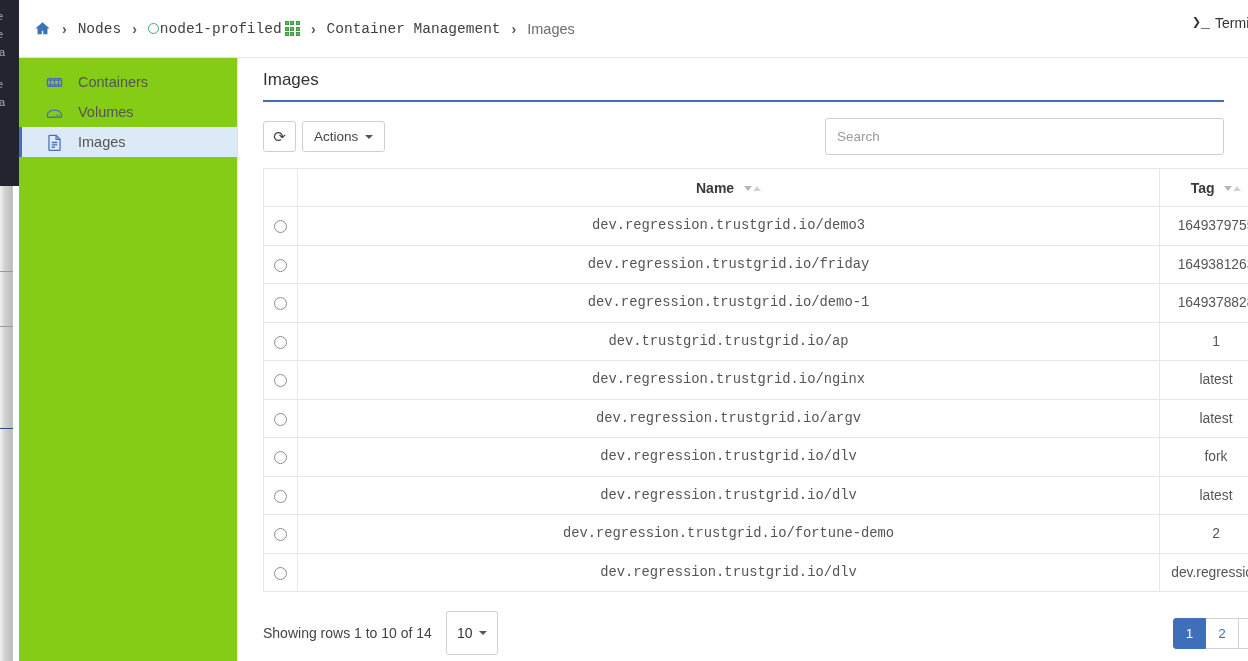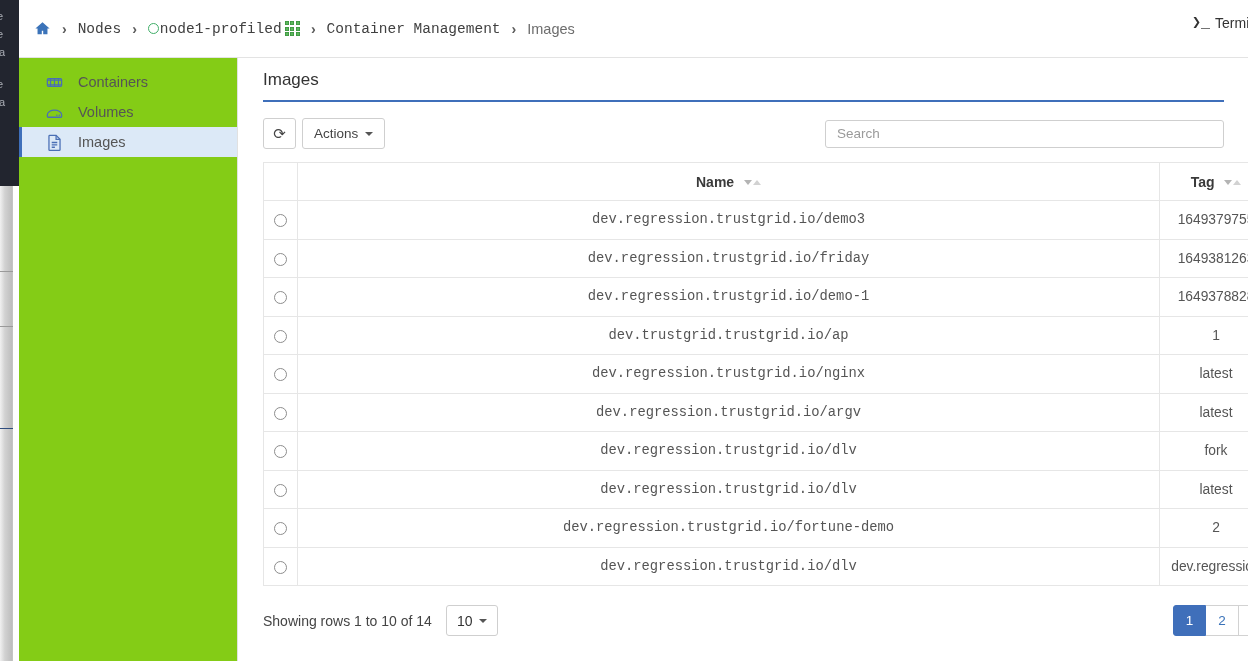--- a/index.html
+++ b/index.html
@@ -90,7 +90,7 @@
            border-top:4px solid #555; display:inline-block; }
   .search-wrap { margin-left: auto; }
   .search-input {
-    width: 399px; height: 28px; border: 1px solid #cfcfcf; border-radius: 3px;
+    width: 399px; height: 37px; border: 1px solid #cfcfcf; border-radius: 3px;
     padding: 0 11px; font-size: 13.5px; color: #555; font-family: "Liberation Sans", sans-serif;
     background: #fff; outline: none;
   }

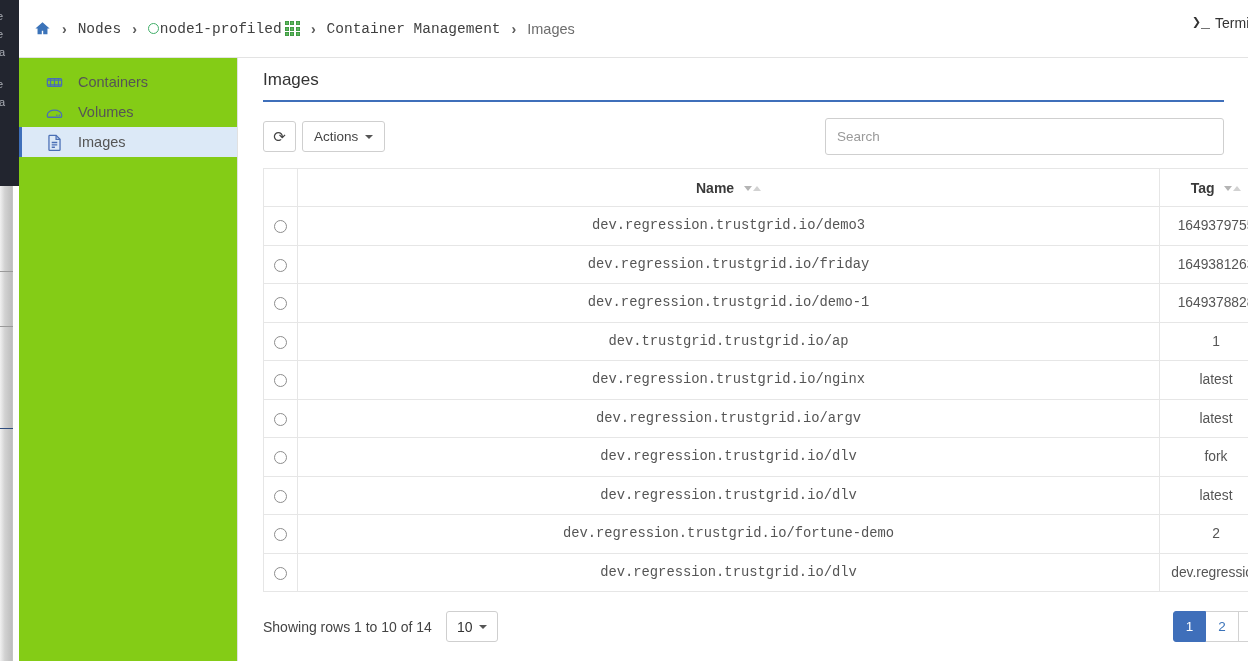--- a/index.html
+++ b/index.html
@@ -122,7 +122,7 @@
   .footer { display: flex; align-items: center; margin-top: 19px; width: 1009px; }
   .showing { font-size: 14px; color: #444; }
   .page-size {
-    margin-left: 14px; height: 31px; border: 1px solid #cfcfcf; border-radius: 3px;
+    margin-left: 14px; height: 44px; border: 1px solid #cfcfcf; border-radius: 3px;
     background: #fff; display: inline-flex; align-items: center; gap: 7px;
     padding: 0 10px; font-size: 14px; color: #333; cursor: pointer;
   }

